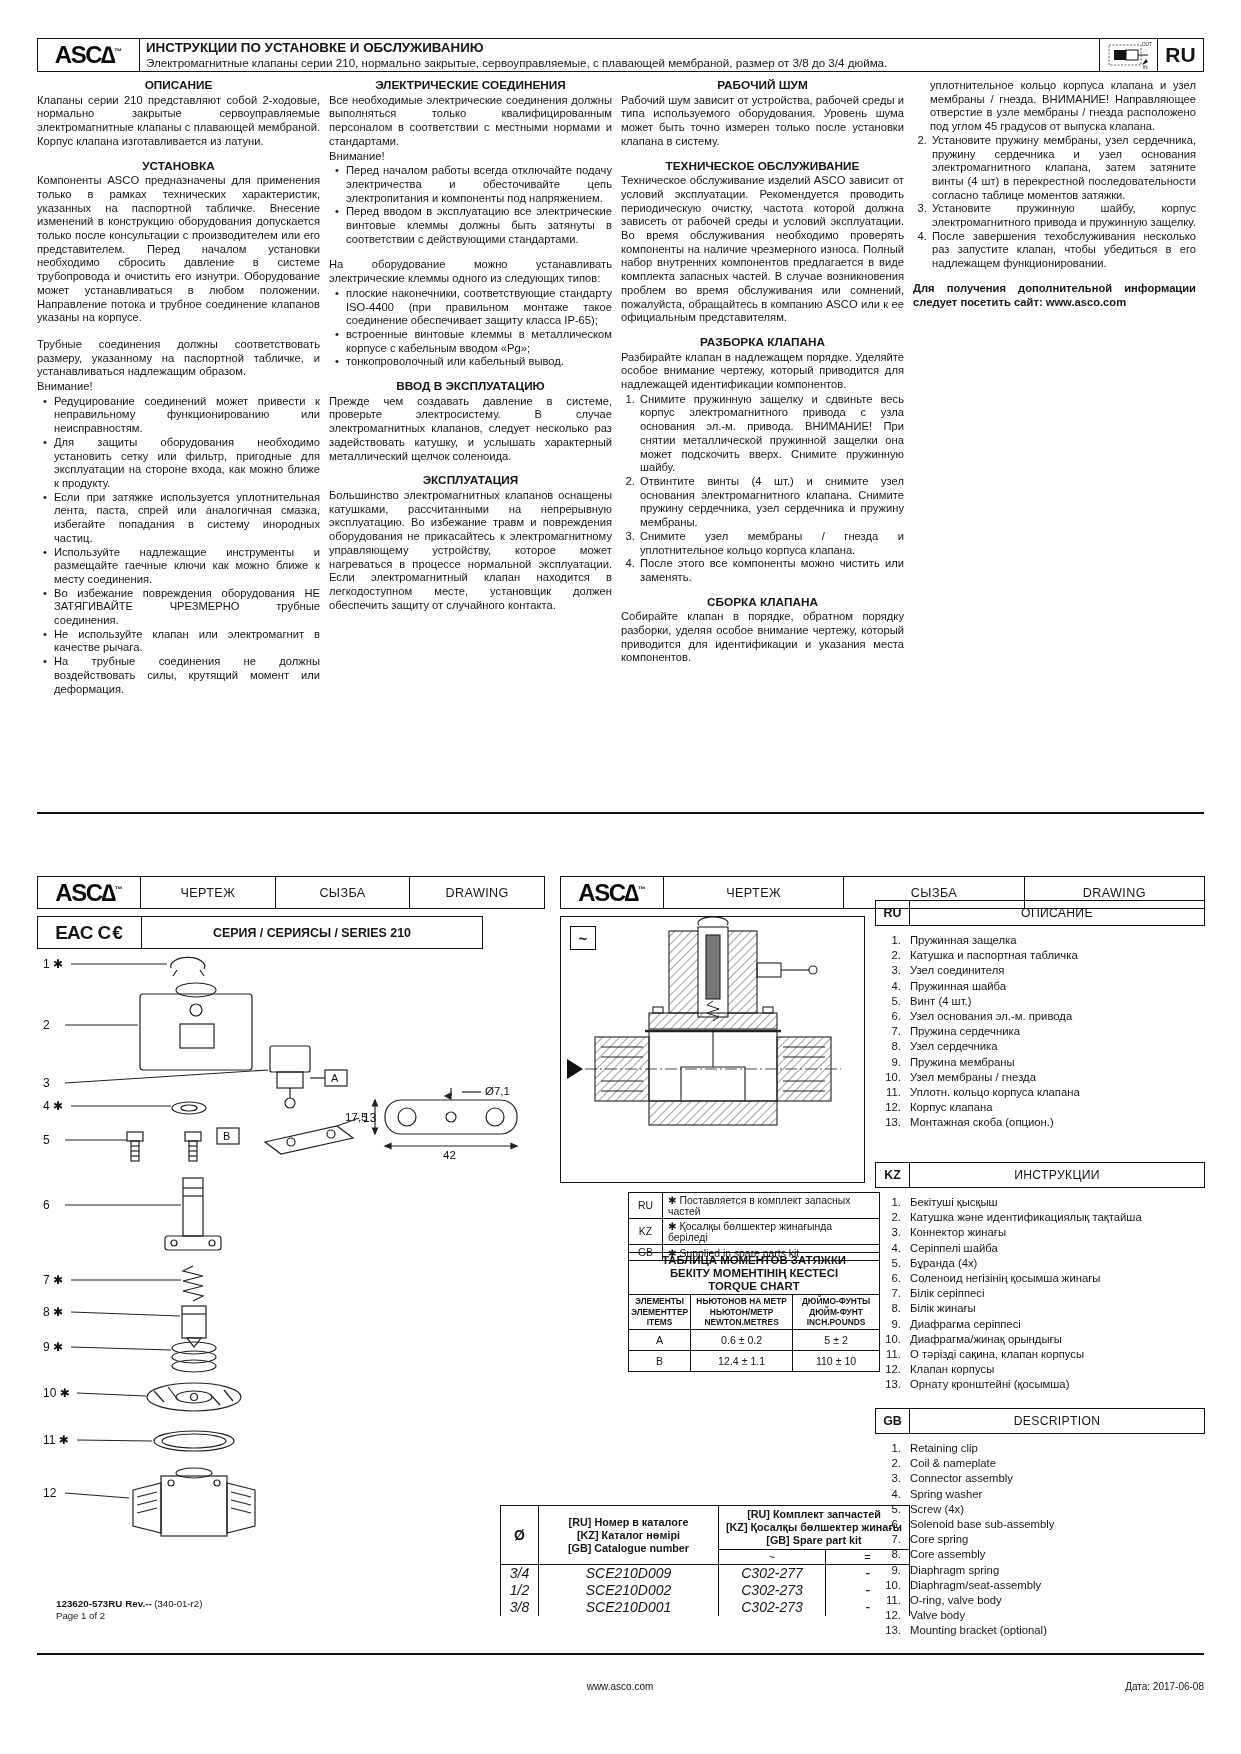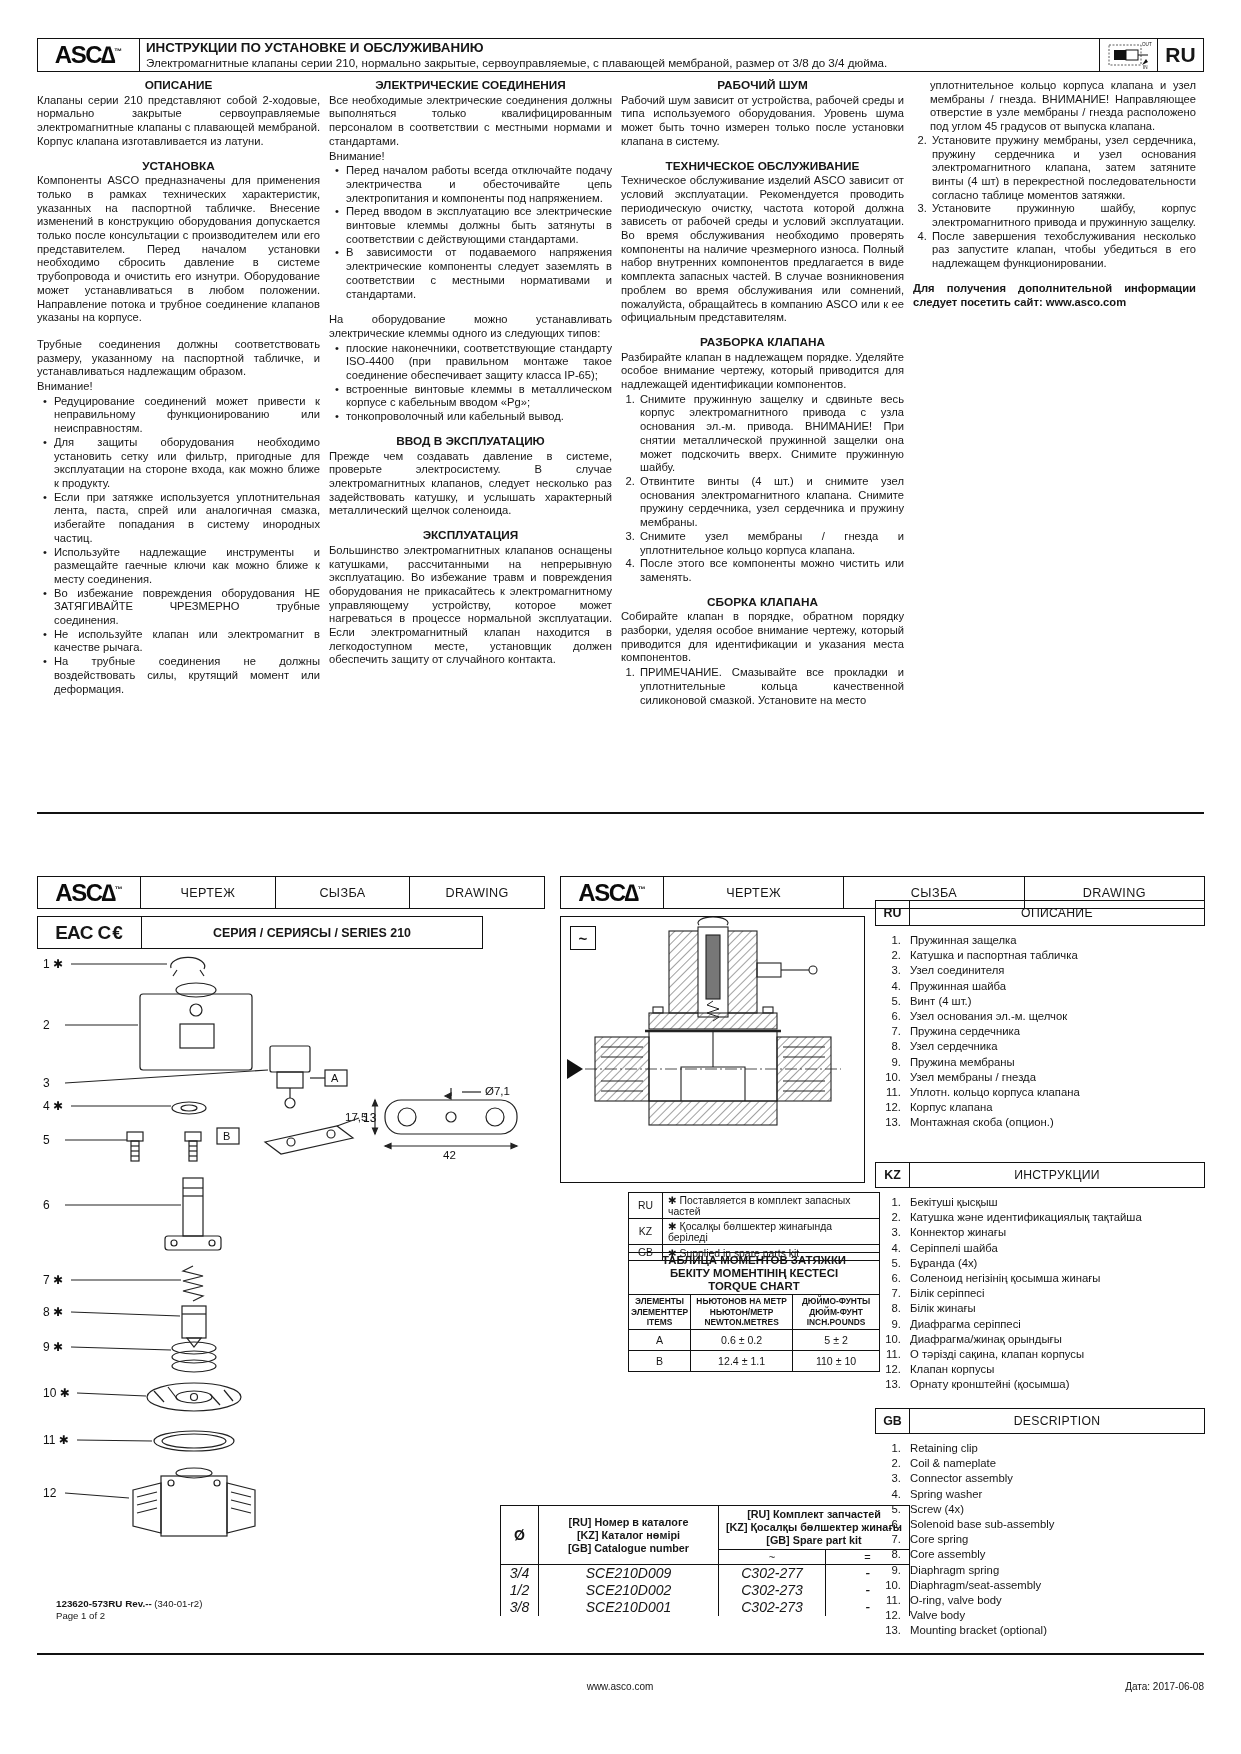--- a/index.html
+++ b/index.html
@@ -134,7 +134,6 @@
 
     <li>Перед началом работы всегда отключайте подачу электричества и обесточивайте цепь электропитания и компоненты под напряжением.</li>
         <li>Перед вводом в эксплуатацию все электрические винтовые клеммы должны быть затянуты в соответствии с действующими стандартами.</li>
-        <li>В зависимости от подаваемого напряжения электрические компоненты следует заземлять в соответствии с местными нормативами и стандартами.</li>
       </ul>
     <div class="gap"></div>
     <p>На оборудование можно устанавливать электрические клеммы одного из следующих типов:</p>

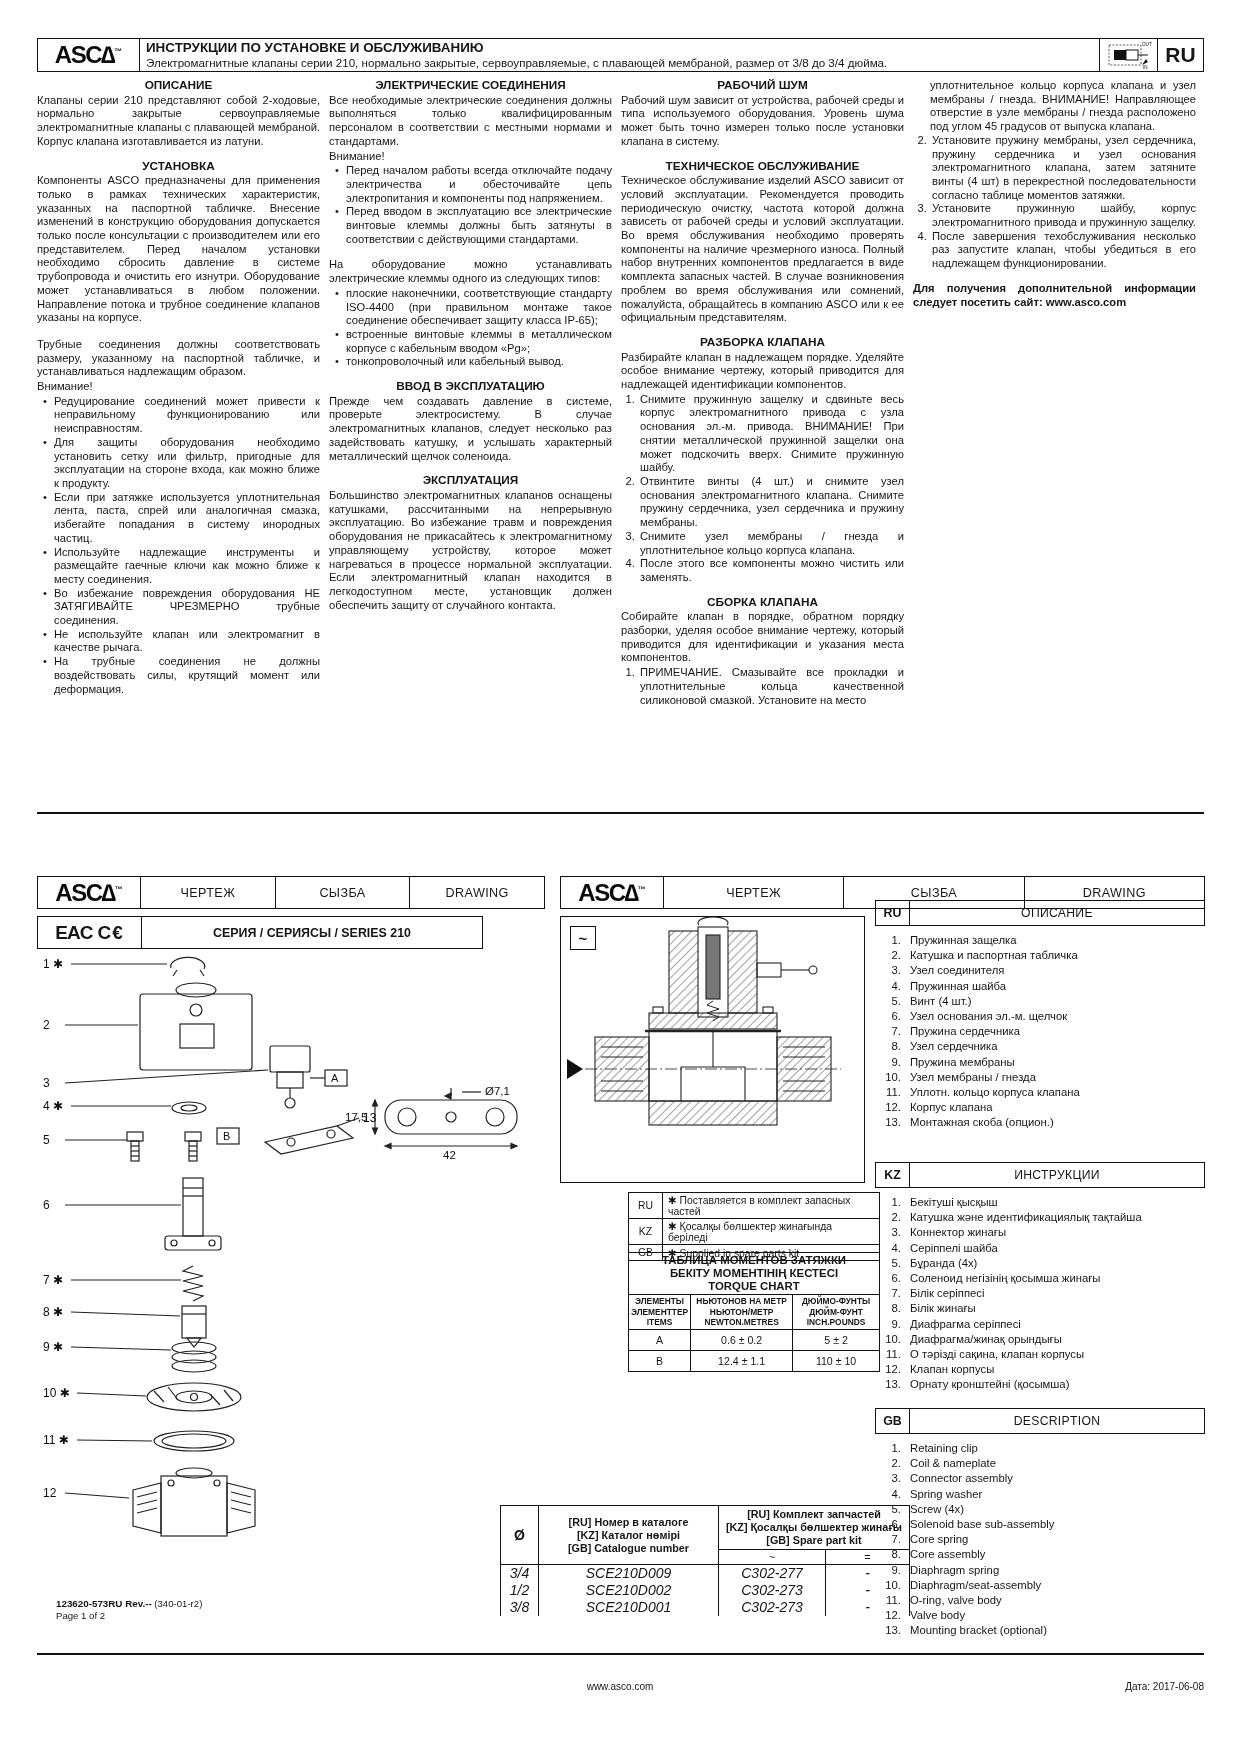--- a/index.html
+++ b/index.html
@@ -165,10 +165,6 @@
       </ol>
     <div class="sh">СБОРКА КЛАПАНА</div>
     <p>Собирайте клапан в порядке, обратном порядку разборки, уделяя особое внимание чертежу, который приводится для идентификации и указания места компонентов.</p>
-    <ol class="n">
-
-    <li>ПРИМЕЧАНИЕ. Смазывайте все прокладки и уплотнительные кольца качественной силиконовой смазкой. Установите на место</li>
-      </ol>
   </div>
 
   <div class="col c4">

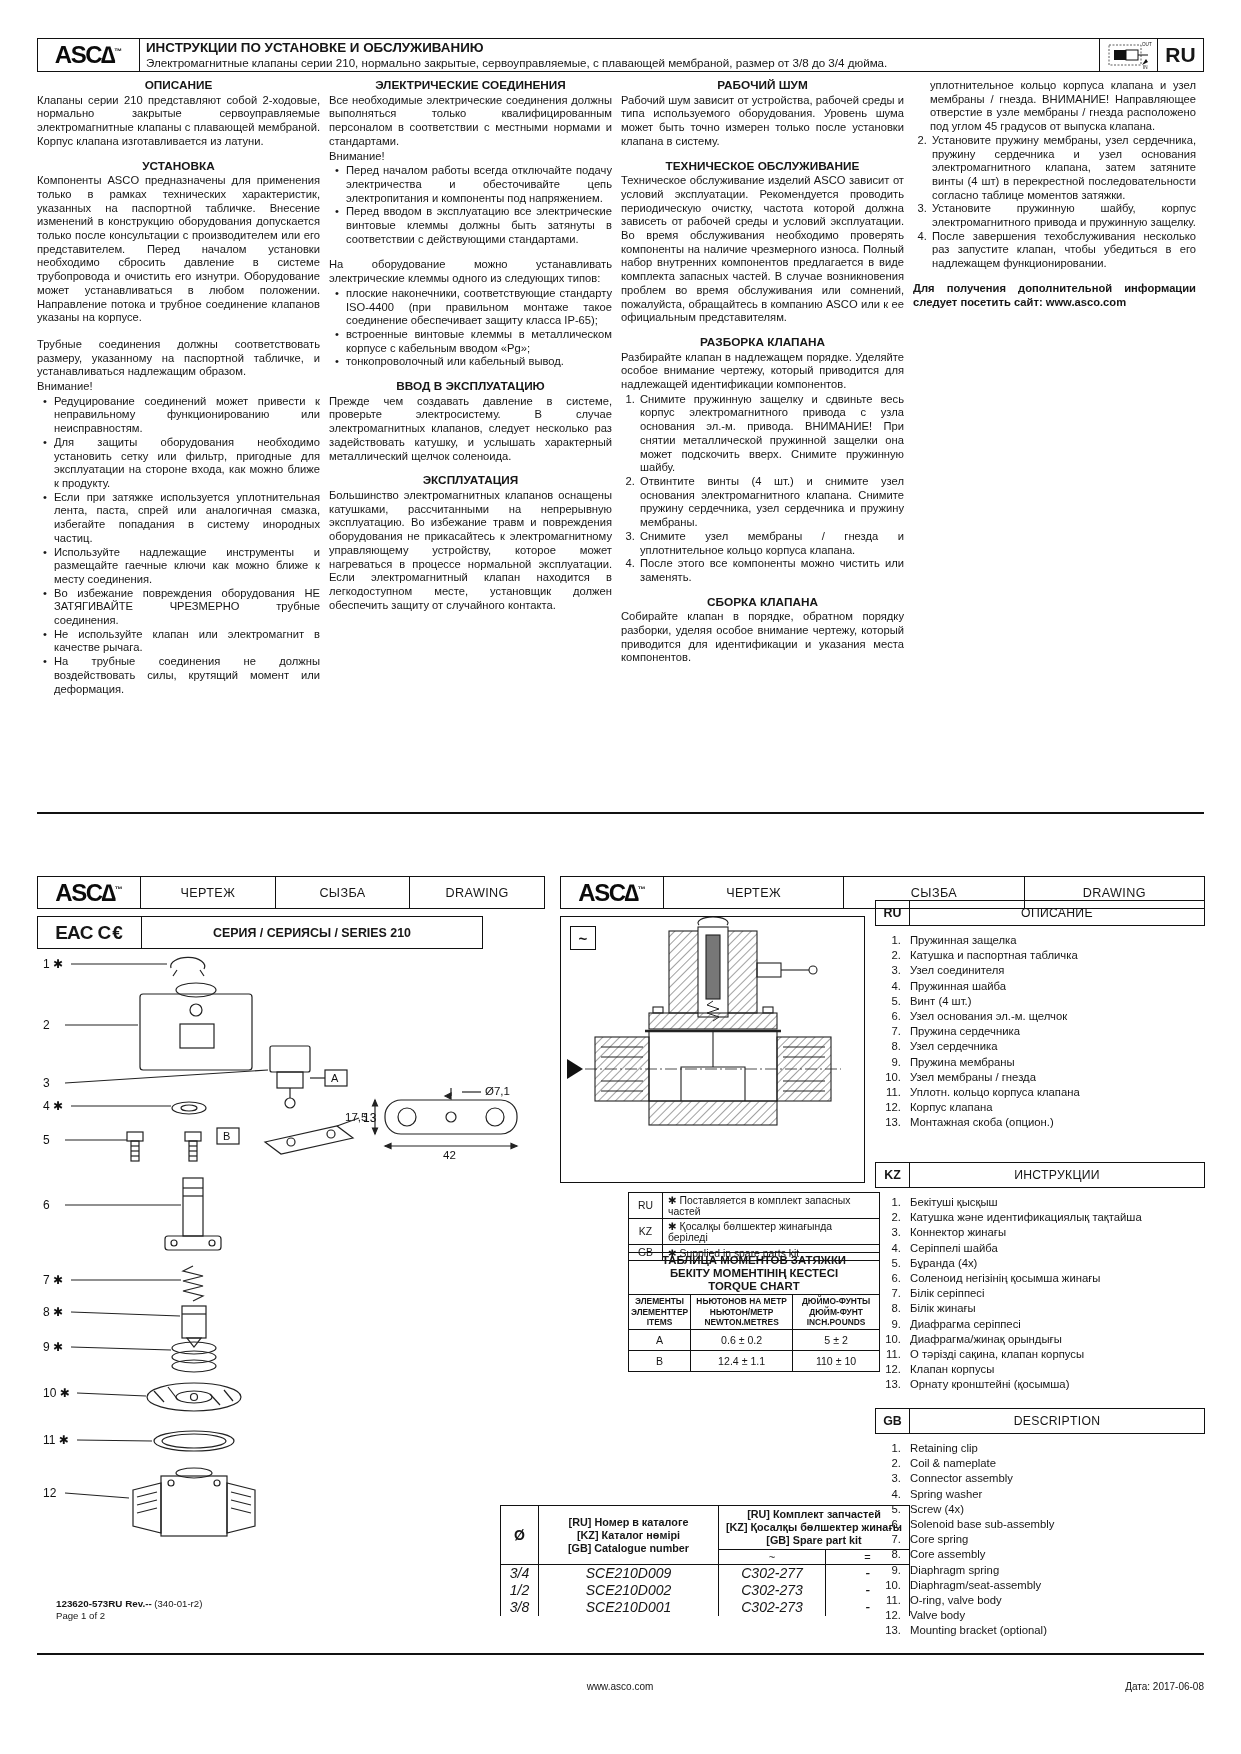--- a/index.html
+++ b/index.html
@@ -445,7 +445,7 @@
       <li>Узел соединителя</li>
       <li>Пружинная шайба</li>
       <li>Винт (4 шт.)</li>
-      <li>Узел основания эл.-м. щелчок</li>
+      <li>Узел основания эл.-м. привода</li>
       <li>Пружина сердечника</li>
       <li>Узел сердечника</li>
       <li>Пружина мембраны</li>

